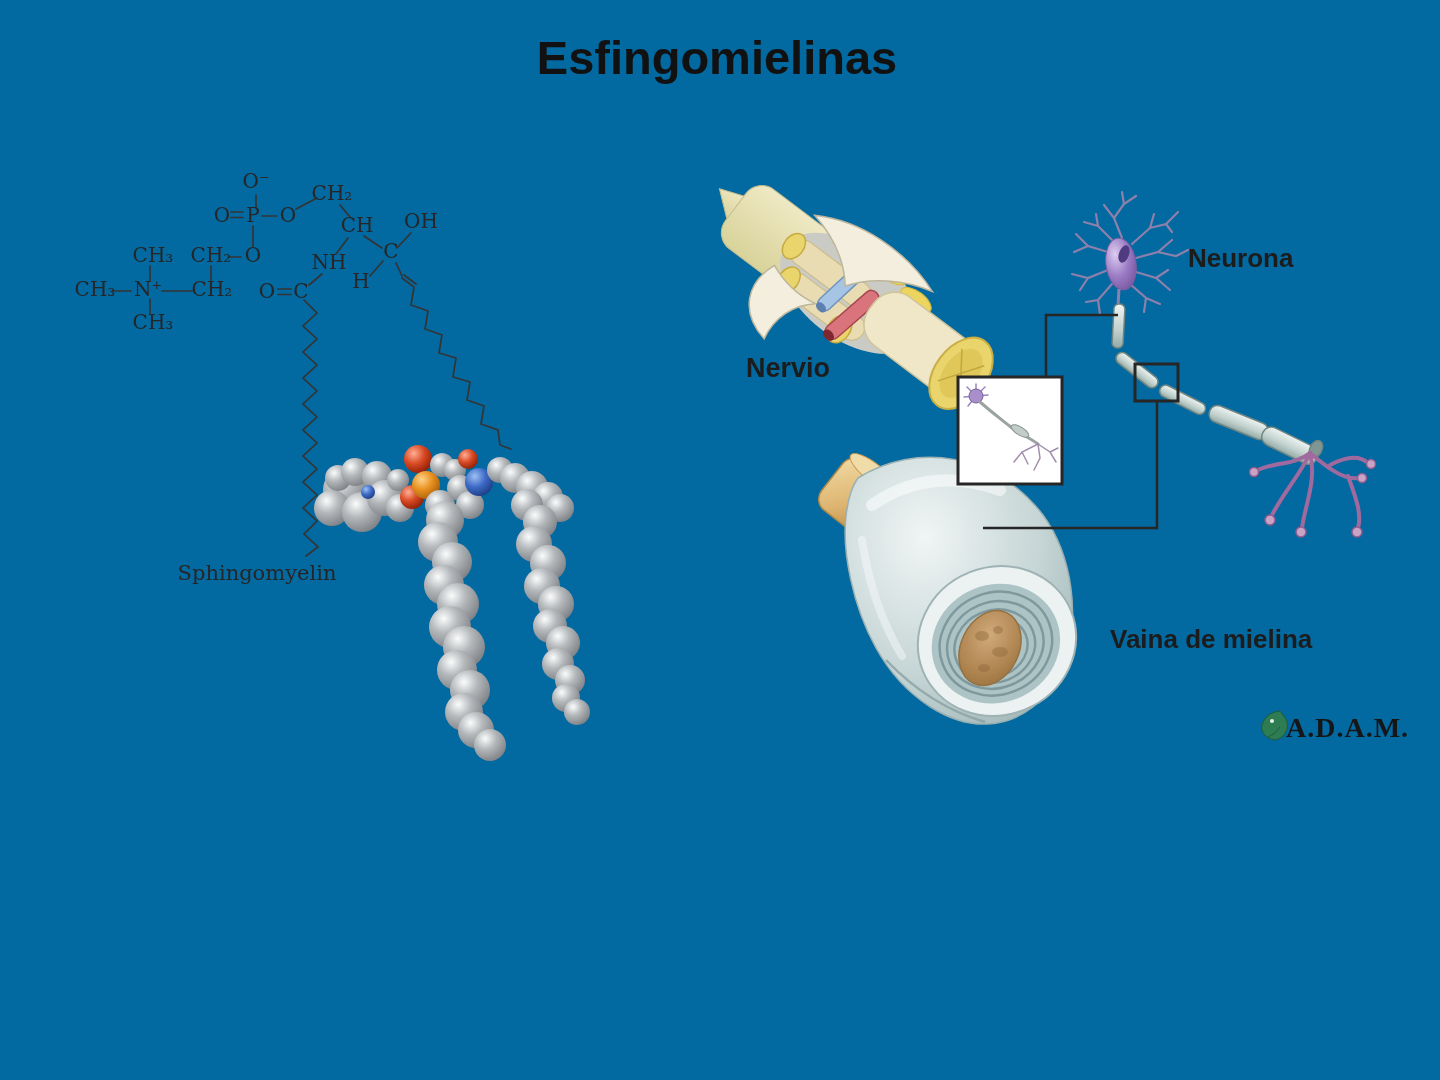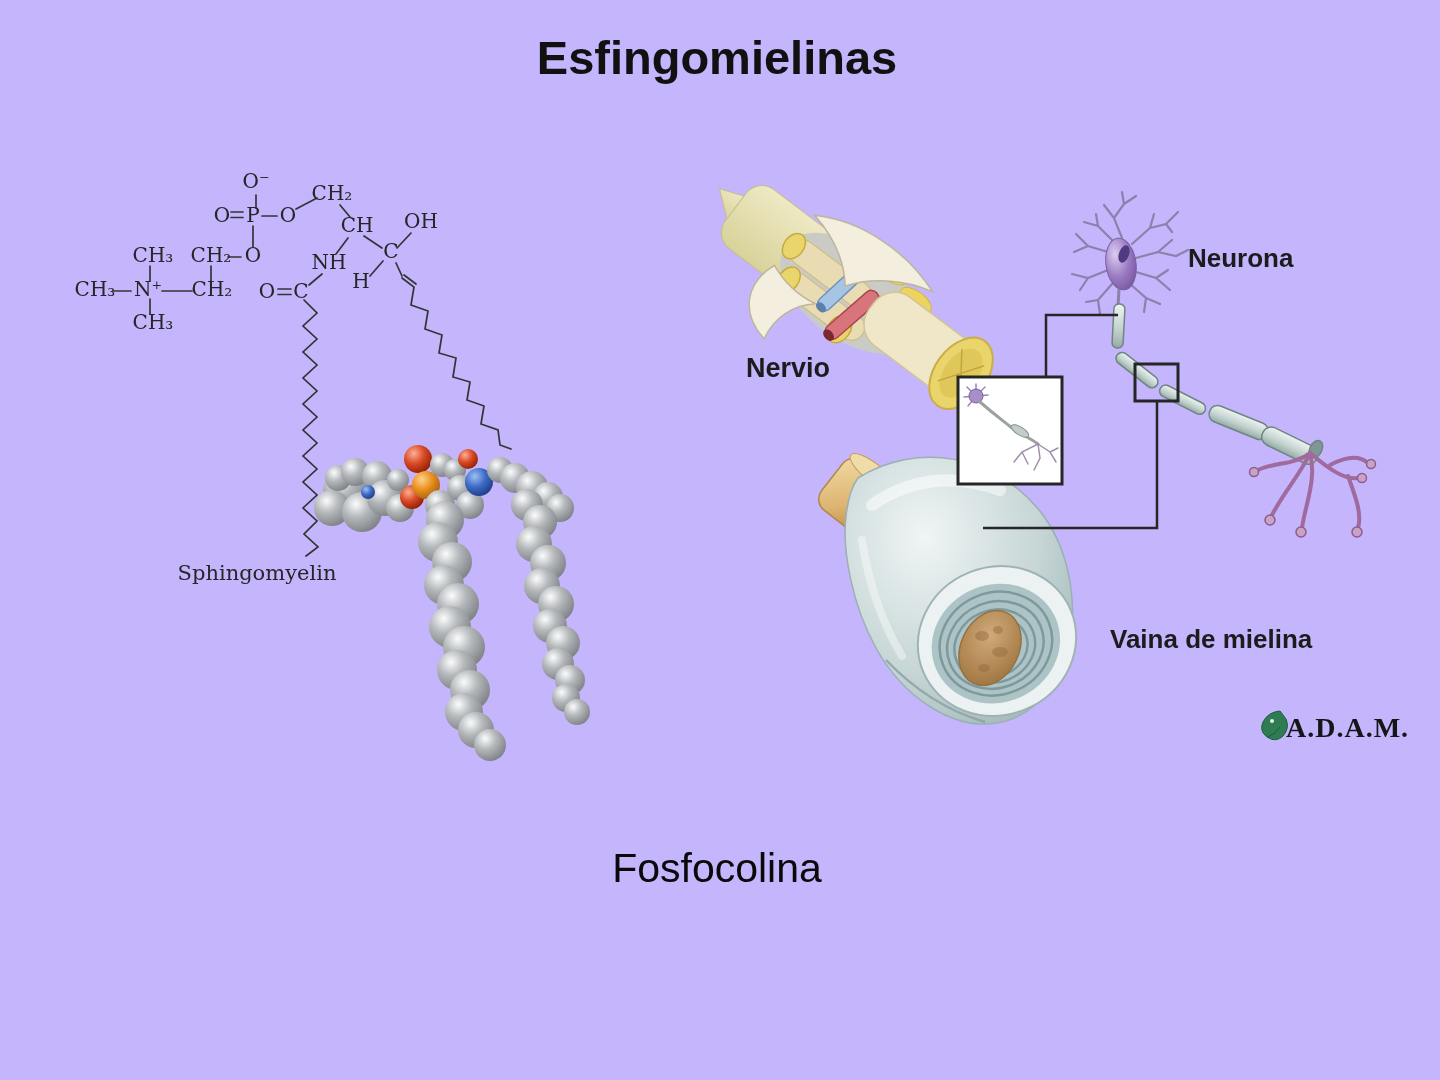--- a/index.html
+++ b/index.html
@@ -5,7 +5,7 @@
   html,body{margin:0;padding:0;background:#ffffff;}
   body{width:1440px;height:1080px;position:relative;overflow:hidden;
        font-family:"Liberation Sans",sans-serif;color:#111;}
-  .slide{position:absolute;inset:0;background:#c4b5fd;}
+  .slide{position:absolute;inset:0;background:#0369a1;}
   .title{position:absolute;top:30px;left:717px;transform:translateX(-50%);
          font-size:47px;font-weight:bold;letter-spacing:0px;white-space:nowrap;}
   .footer-line{position:absolute;left:717px;transform:translateX(-50%);

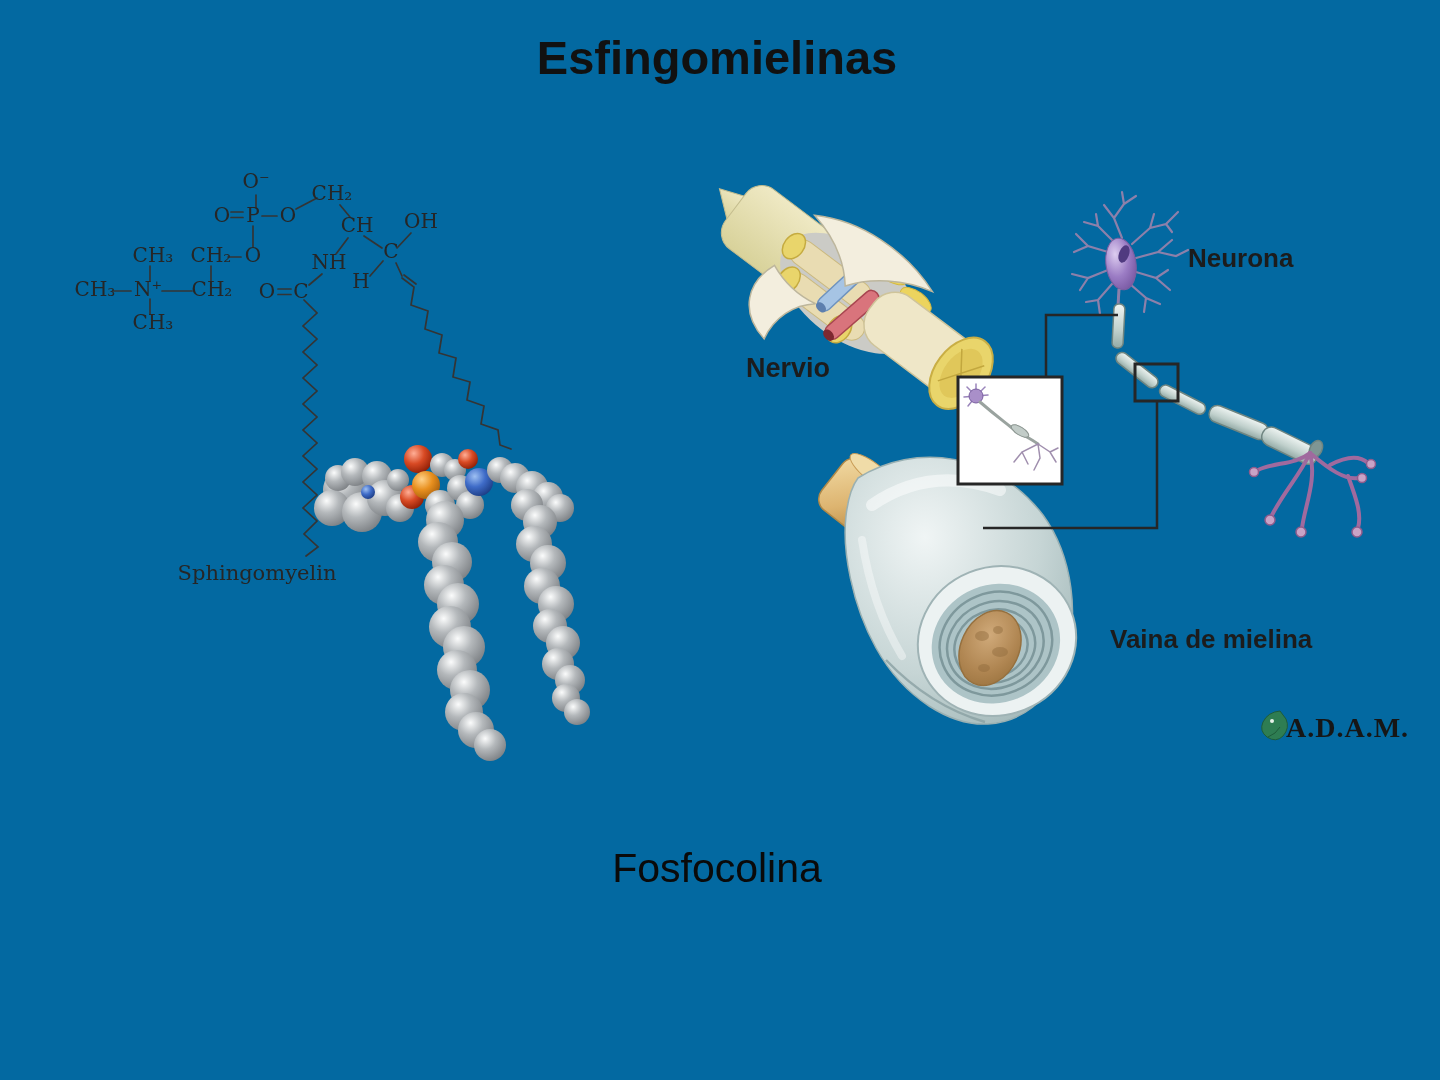--- a/index.html
+++ b/index.html
@@ -331,7 +331,6 @@
     </g>
   </svg>
 
-  <div class="footer-line footer-1">Fosfocolina</div>
 </div>
 
 </body></html>

